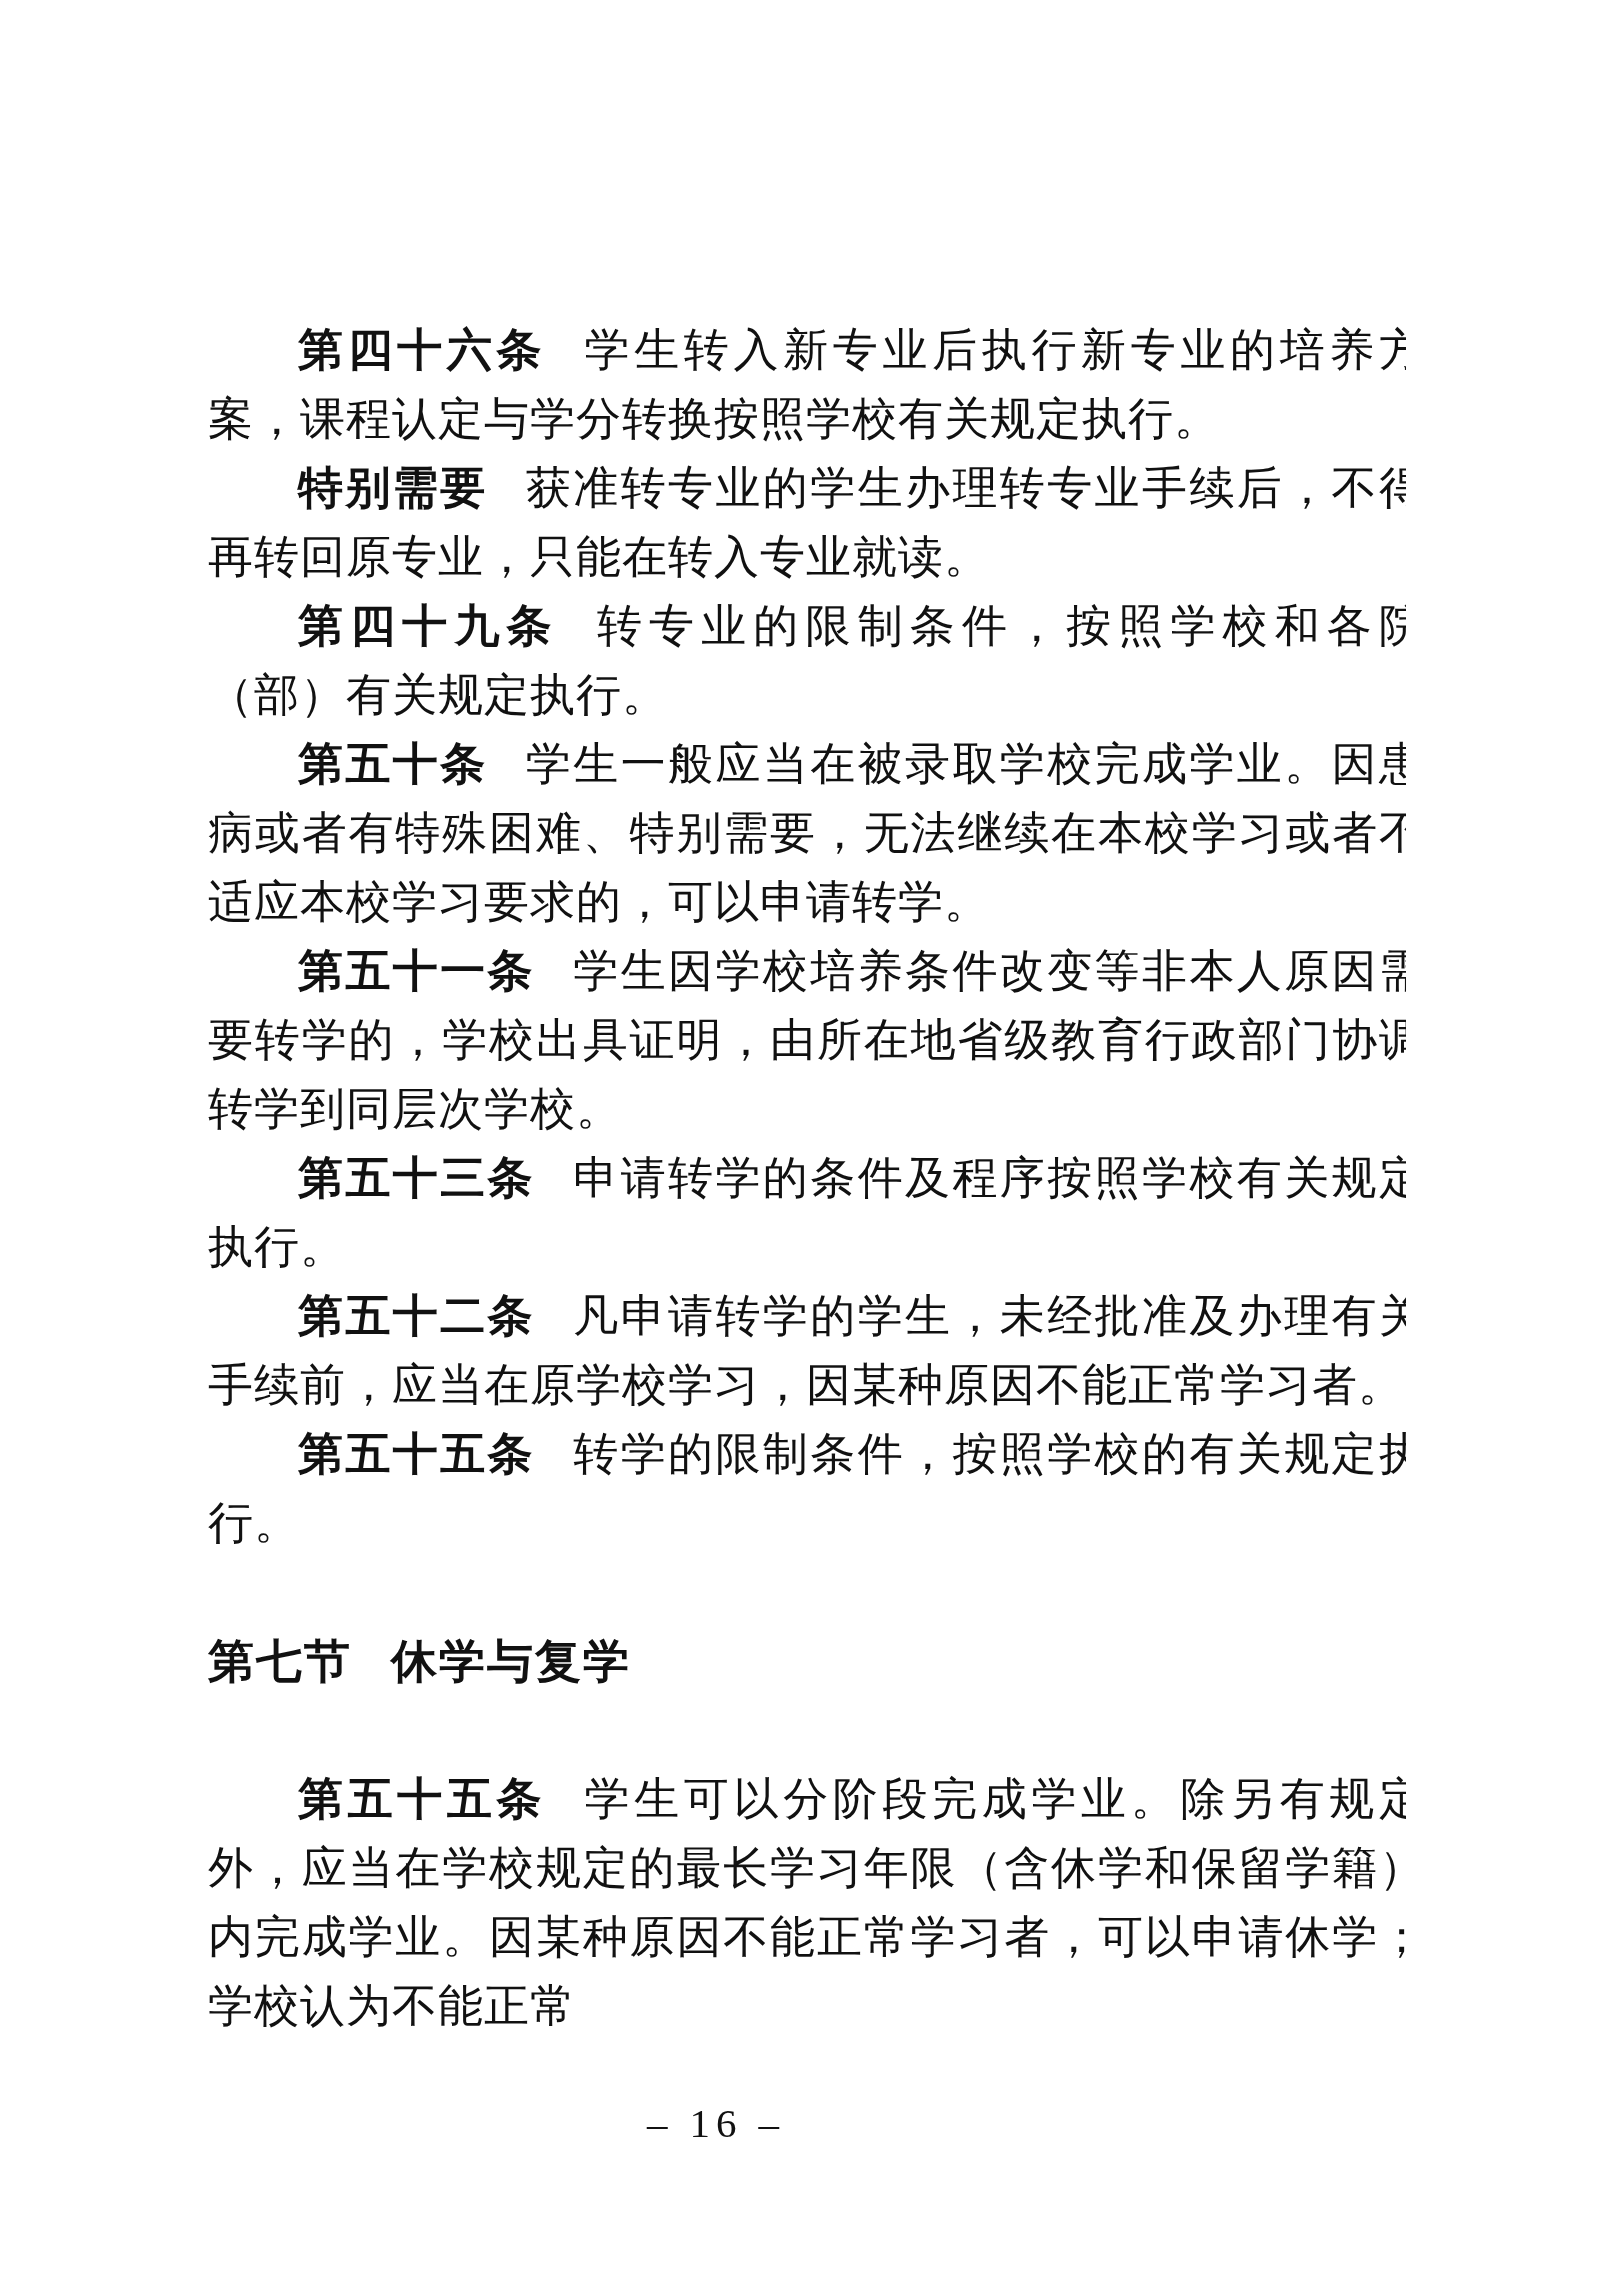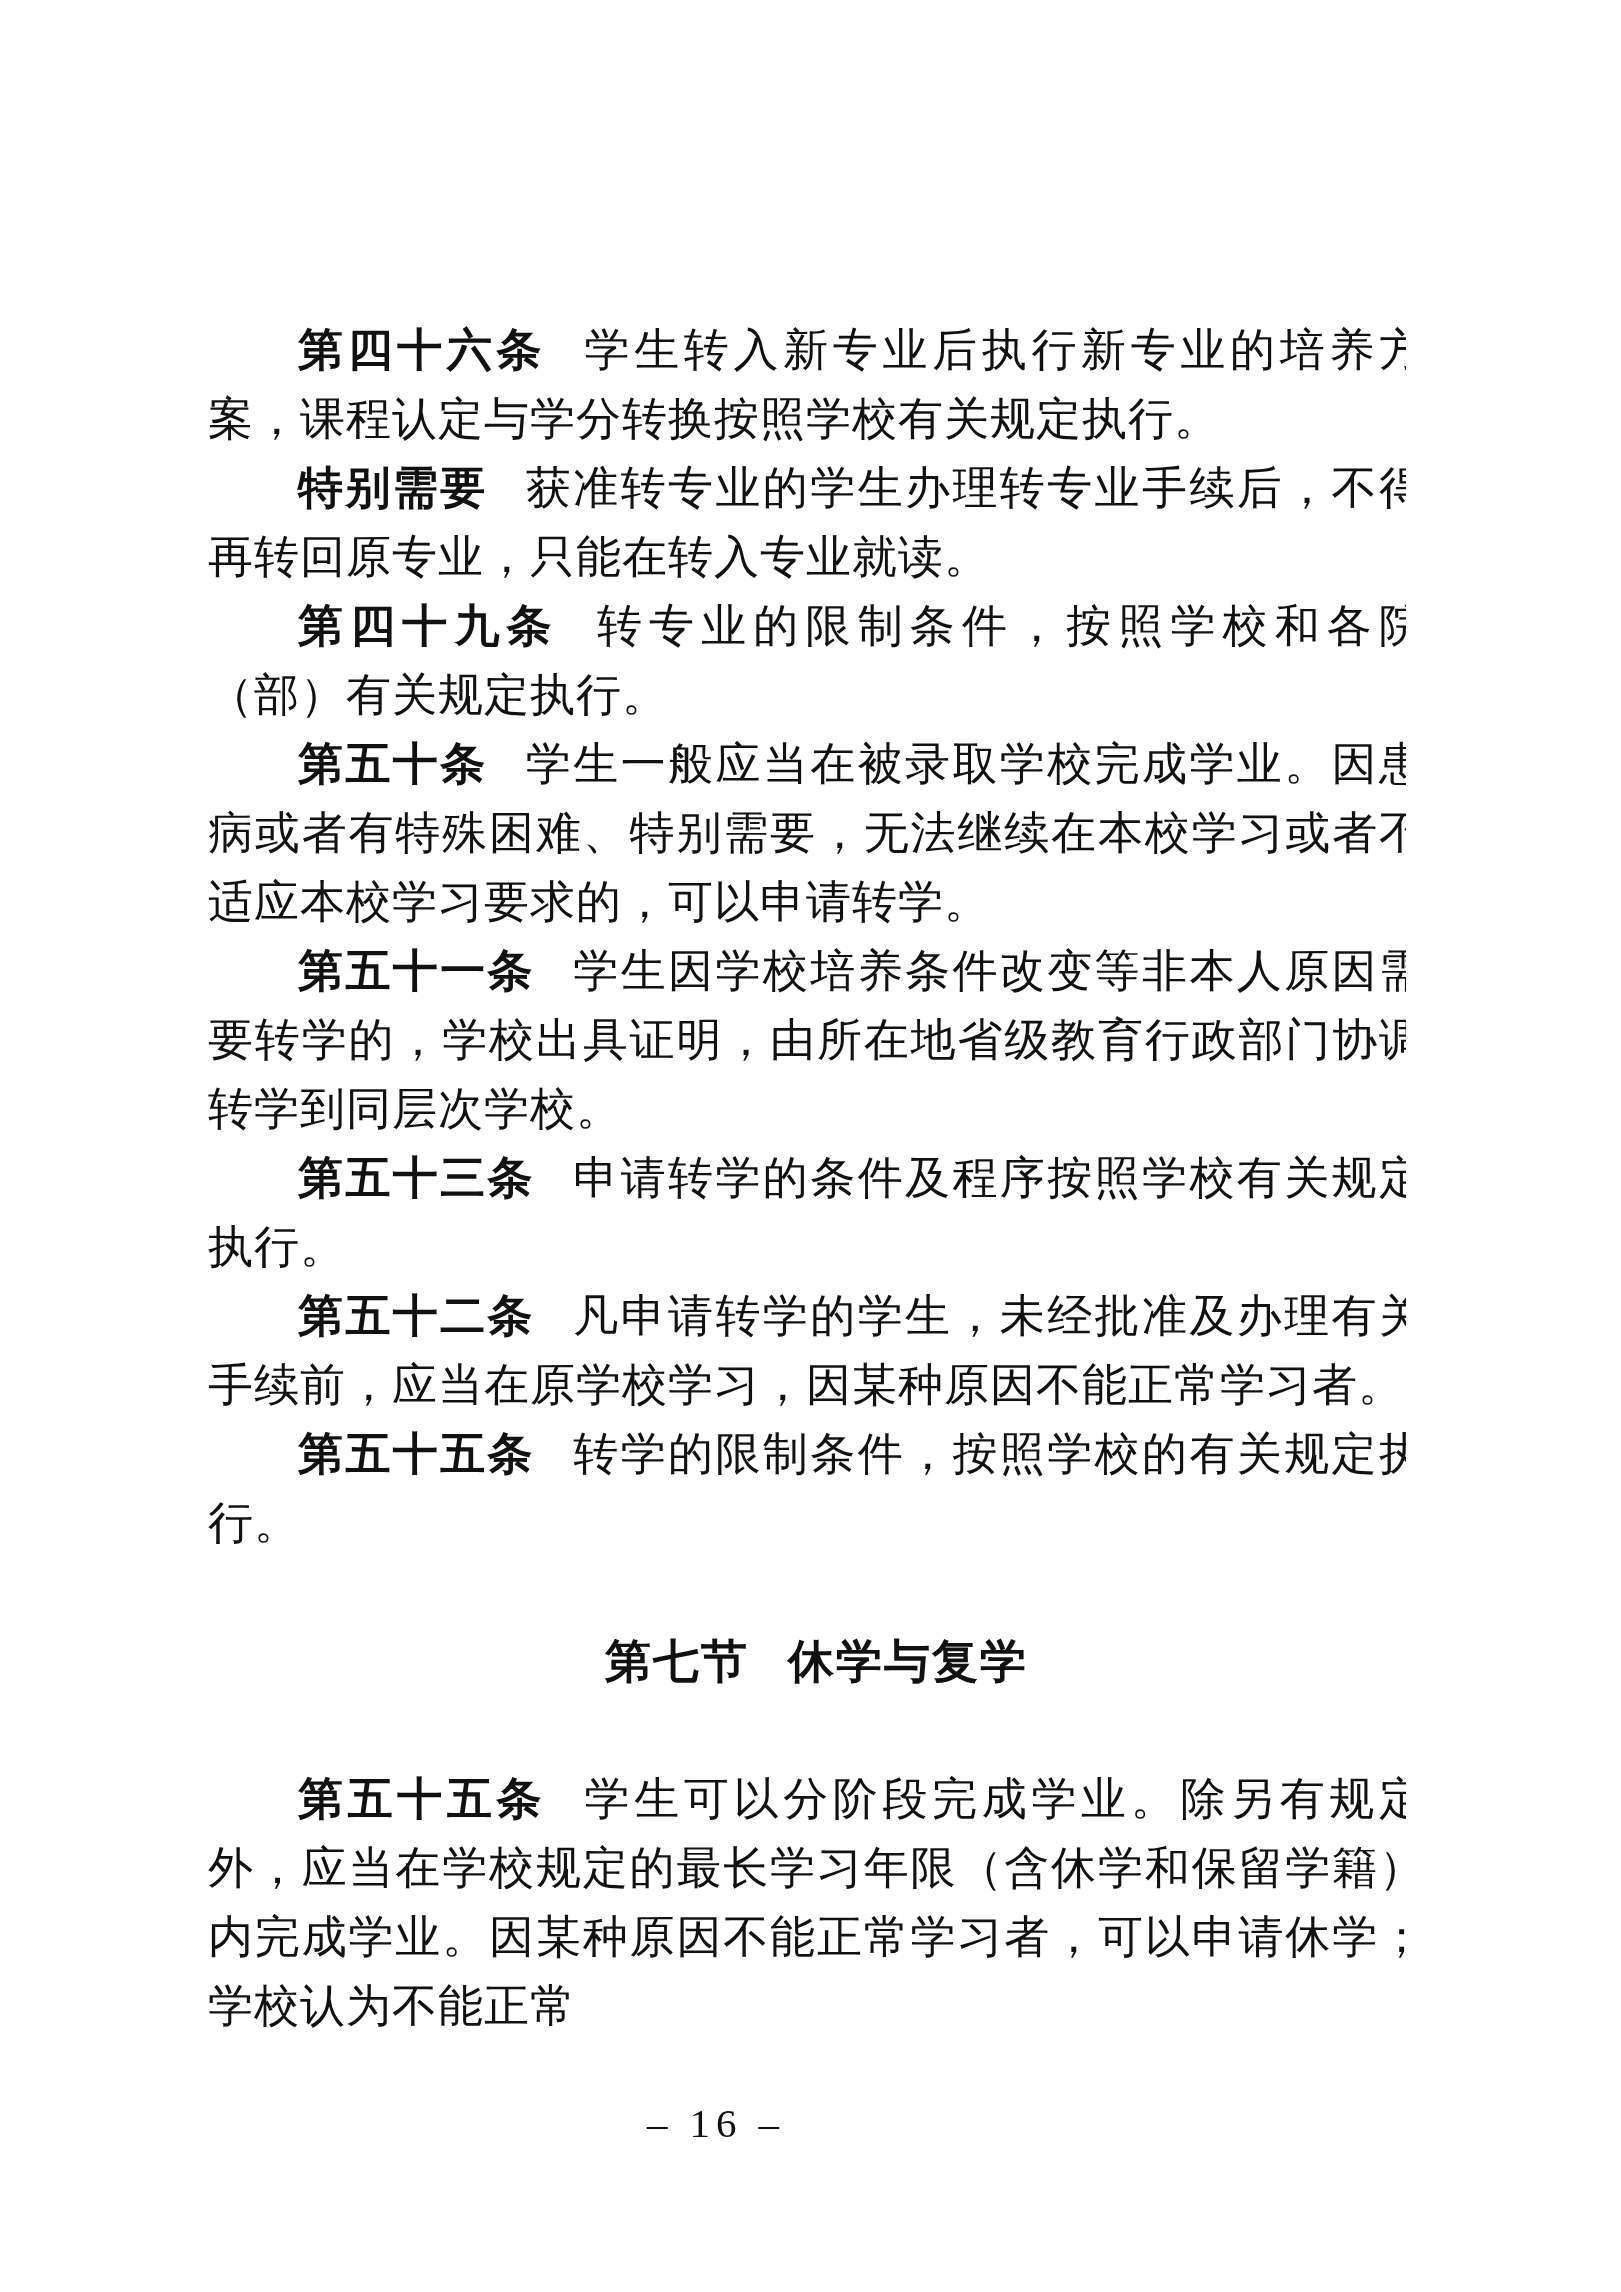--- a/index.html
+++ b/index.html
@@ -40,7 +40,6 @@
     font-size: 46px;
     line-height: 69px;
     font-weight: 700;
-    text-align: center;
     text-indent: 0;
     letter-spacing: 2px;
   }

